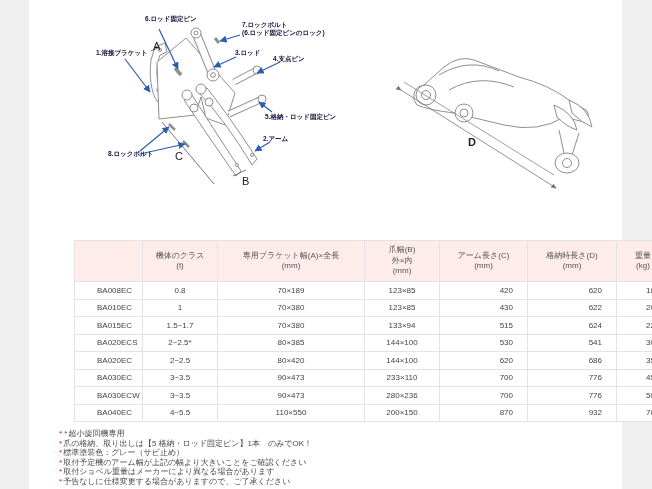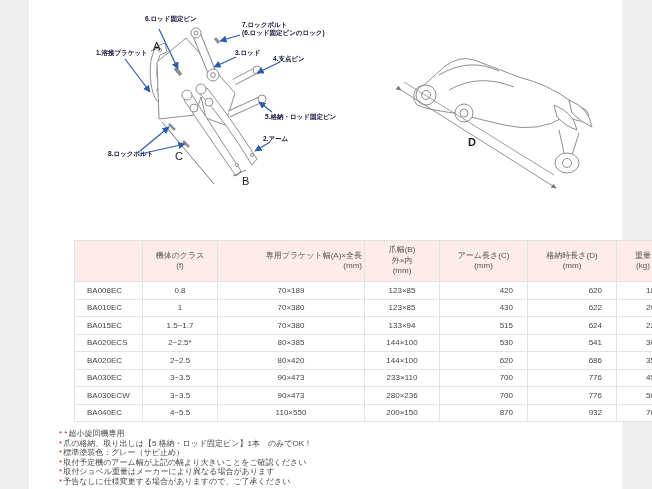--- a/index.html
+++ b/index.html
@@ -34,7 +34,7 @@
                  vertical-align:middle;padding:0 2px;}
   .spec-table td{border:1px solid #e3e3e3;height:16.5px;vertical-align:middle;padding:0 2px;
                  background:#fff;white-space:nowrap;overflow:hidden;}
-  .spec-table .w0{width:63px;} .spec-table .w1{width:70px;} .spec-table .w2{width:142px;text-align:right;}
+  .spec-table .w0{width:63px;} .spec-table .w1{width:70px;} .spec-table .w2{width:142px;}
   .spec-table .w3{width:70px;} .spec-table .w4{width:83px;} .spec-table .w5{width:84px;}
   .spec-table .w6{width:48px;}
   .spec-table td.a-left{text-align:left;padding-left:12px;}

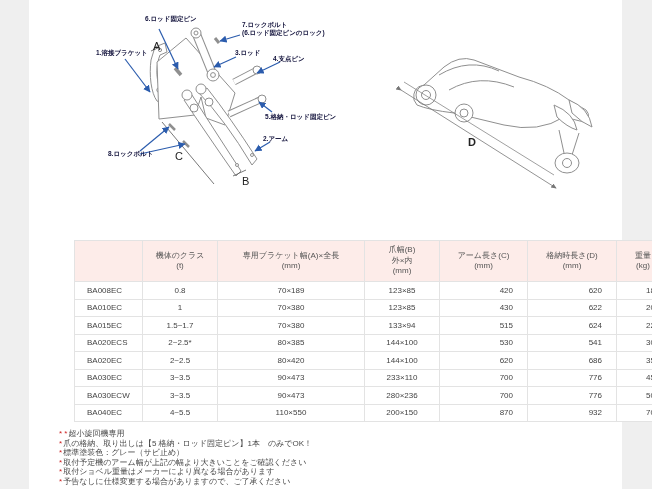--- a/index.html
+++ b/index.html
@@ -37,7 +37,7 @@
   .spec-table .w0{width:63px;} .spec-table .w1{width:70px;} .spec-table .w2{width:142px;}
   .spec-table .w3{width:70px;} .spec-table .w4{width:83px;} .spec-table .w5{width:84px;}
   .spec-table .w6{width:48px;}
-  .spec-table td.a-left{text-align:left;padding-left:12px;}
+  .spec-table td.a-left{text-align:left;padding-left:22px;}
   .spec-table td.a-center{text-align:center;}
   .spec-table td.a-right{text-align:right;padding-right:14px;}
 

